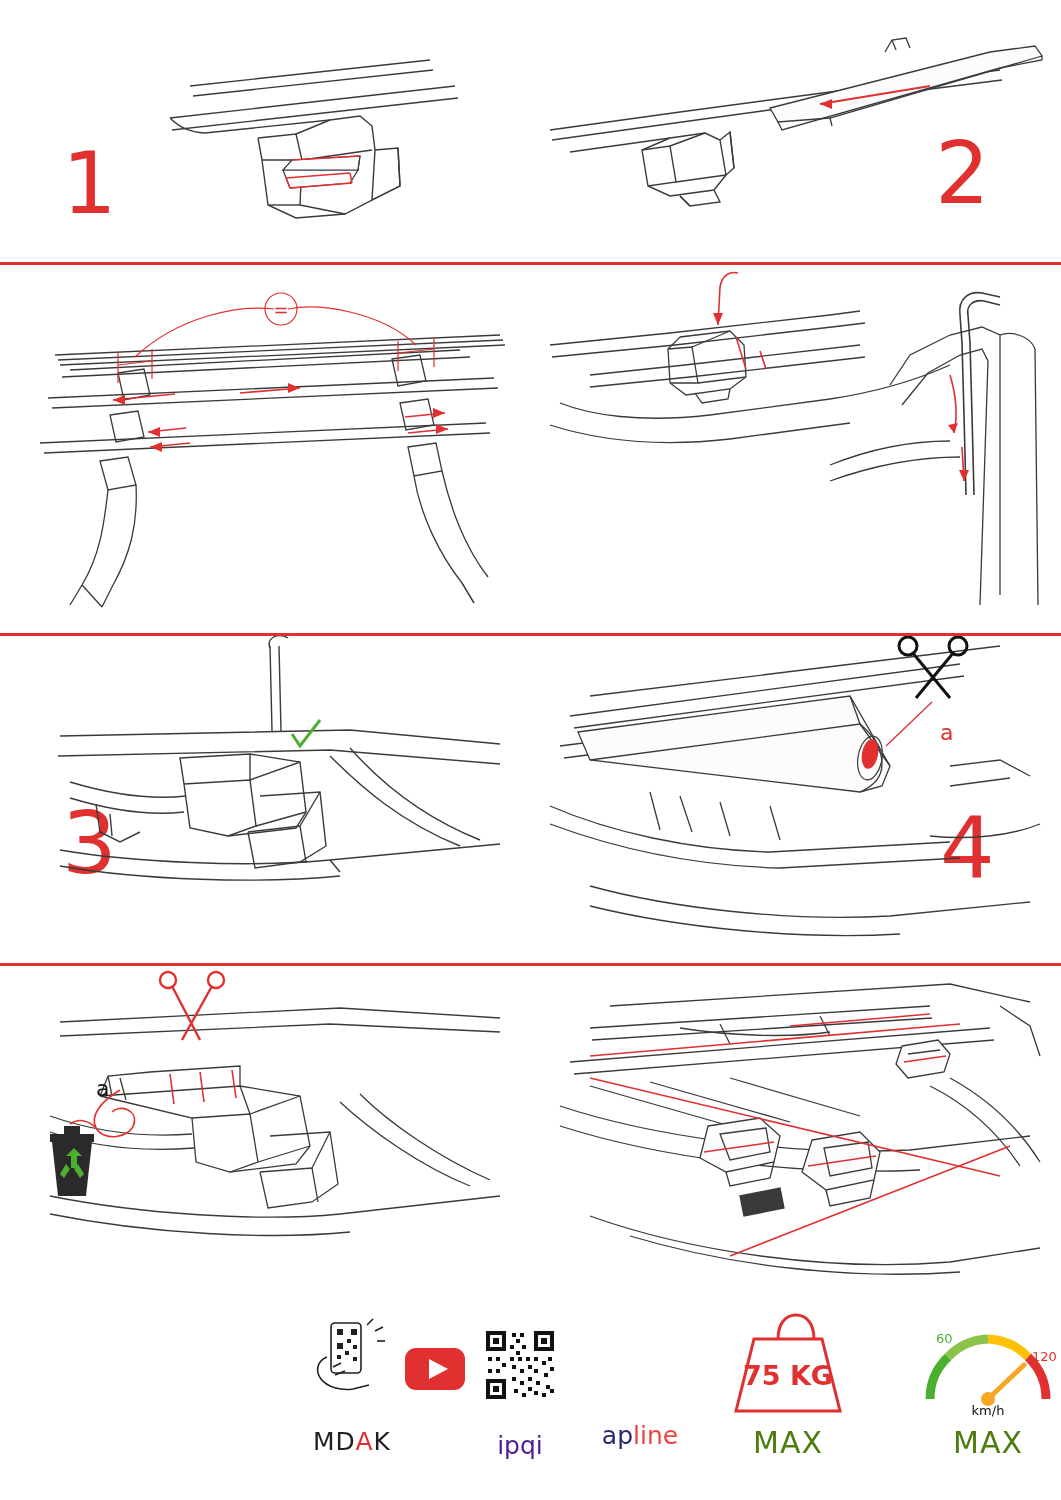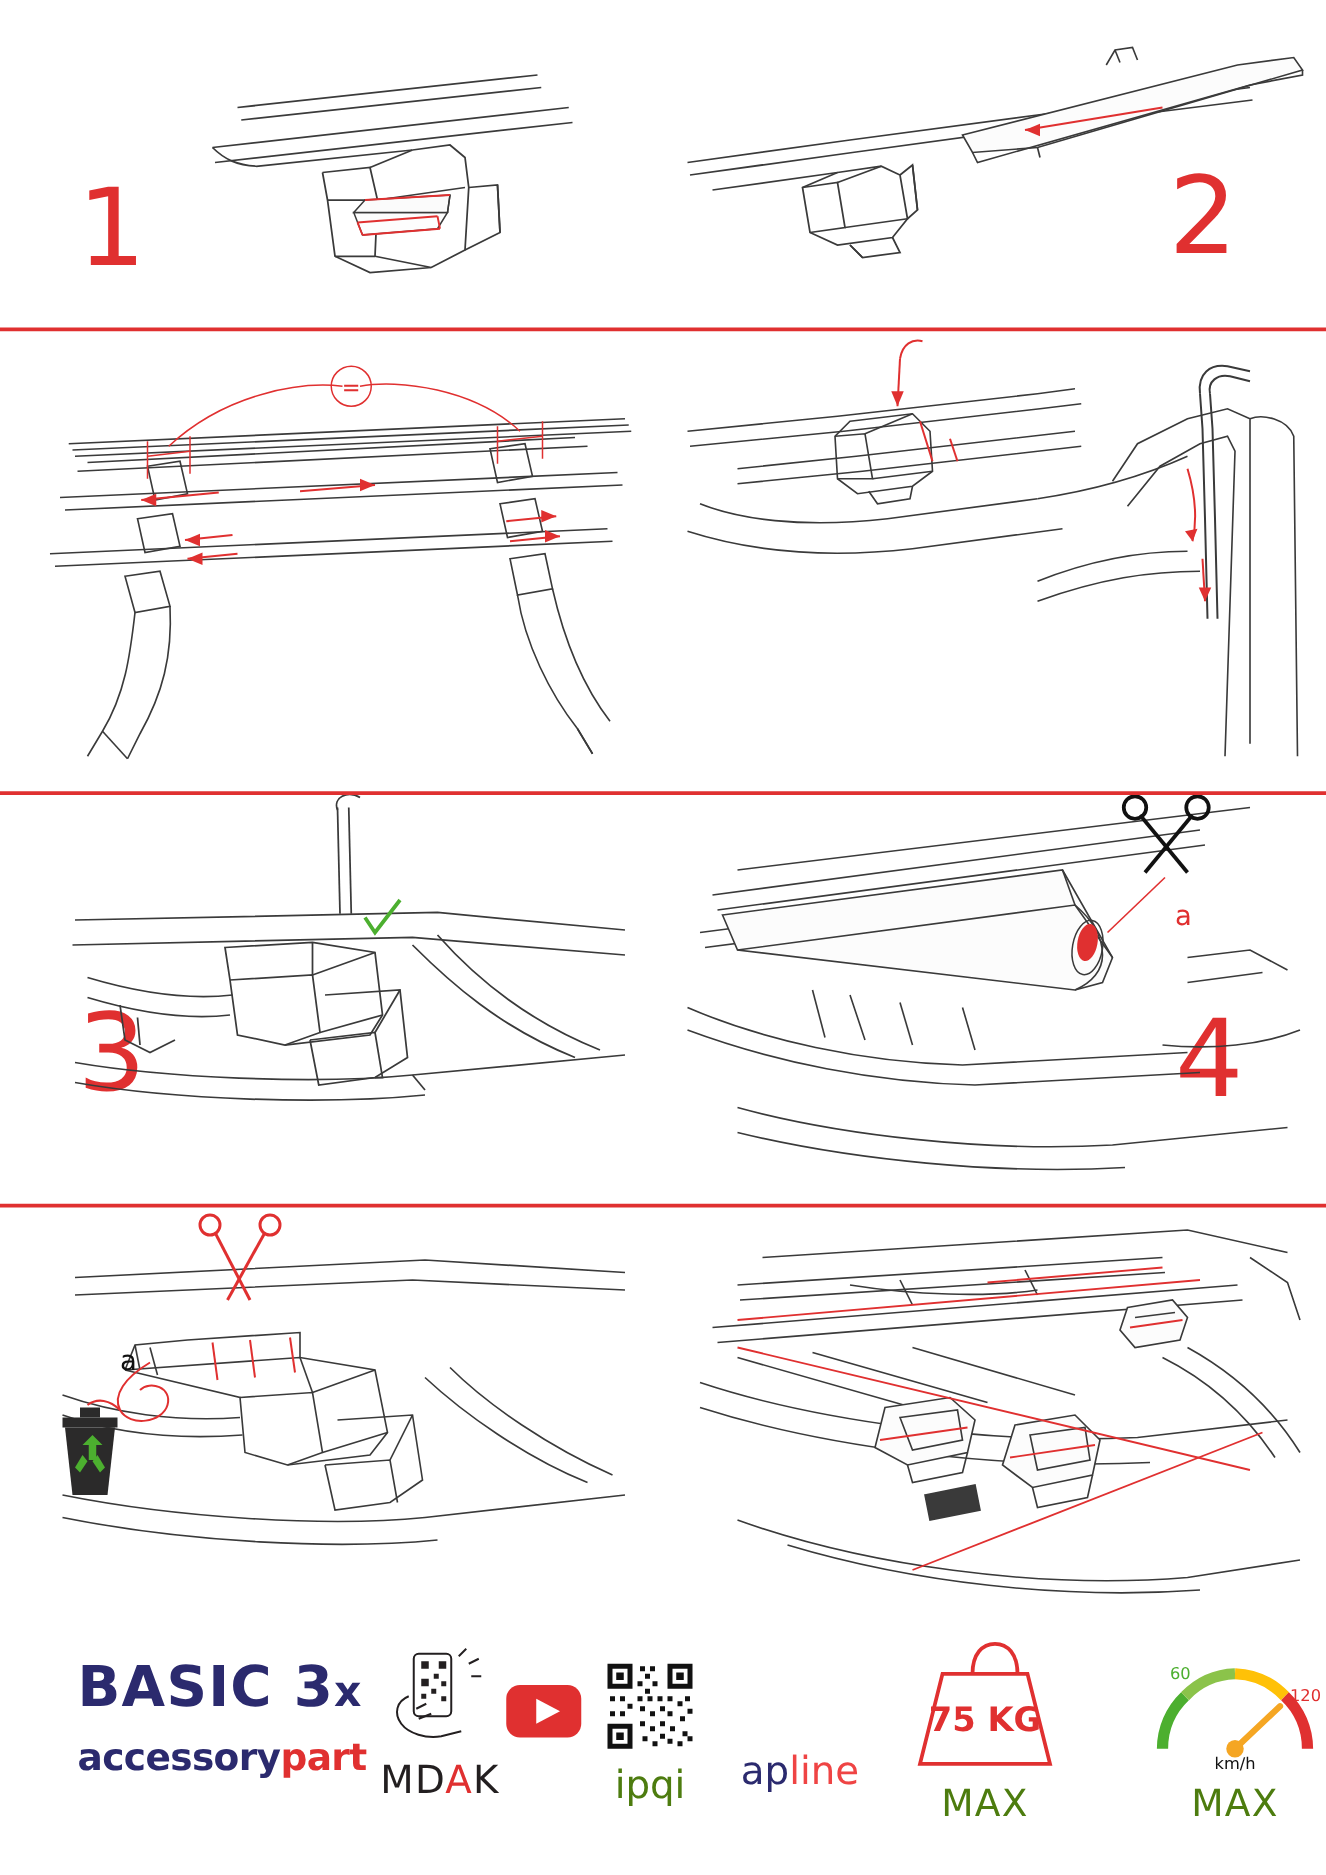--- a/index.html
+++ b/index.html
@@ -491,14 +491,6 @@
 
   <div class="footer">
 
-    <div class="brand-block">
-      <div class="brand-basic">
-        <span>BASIC 3</span><span class="x">x</span>
-      </div>
-      <div class="brand-accessory">
-        <span>accessory</span><span class="part">part</span>
-      </div>
-    </div>
 
     <div class="logo-col" style="left:292px; top:32px; width:120px;">
       <svg width="90" height="80" viewBox="0 0 90 80">

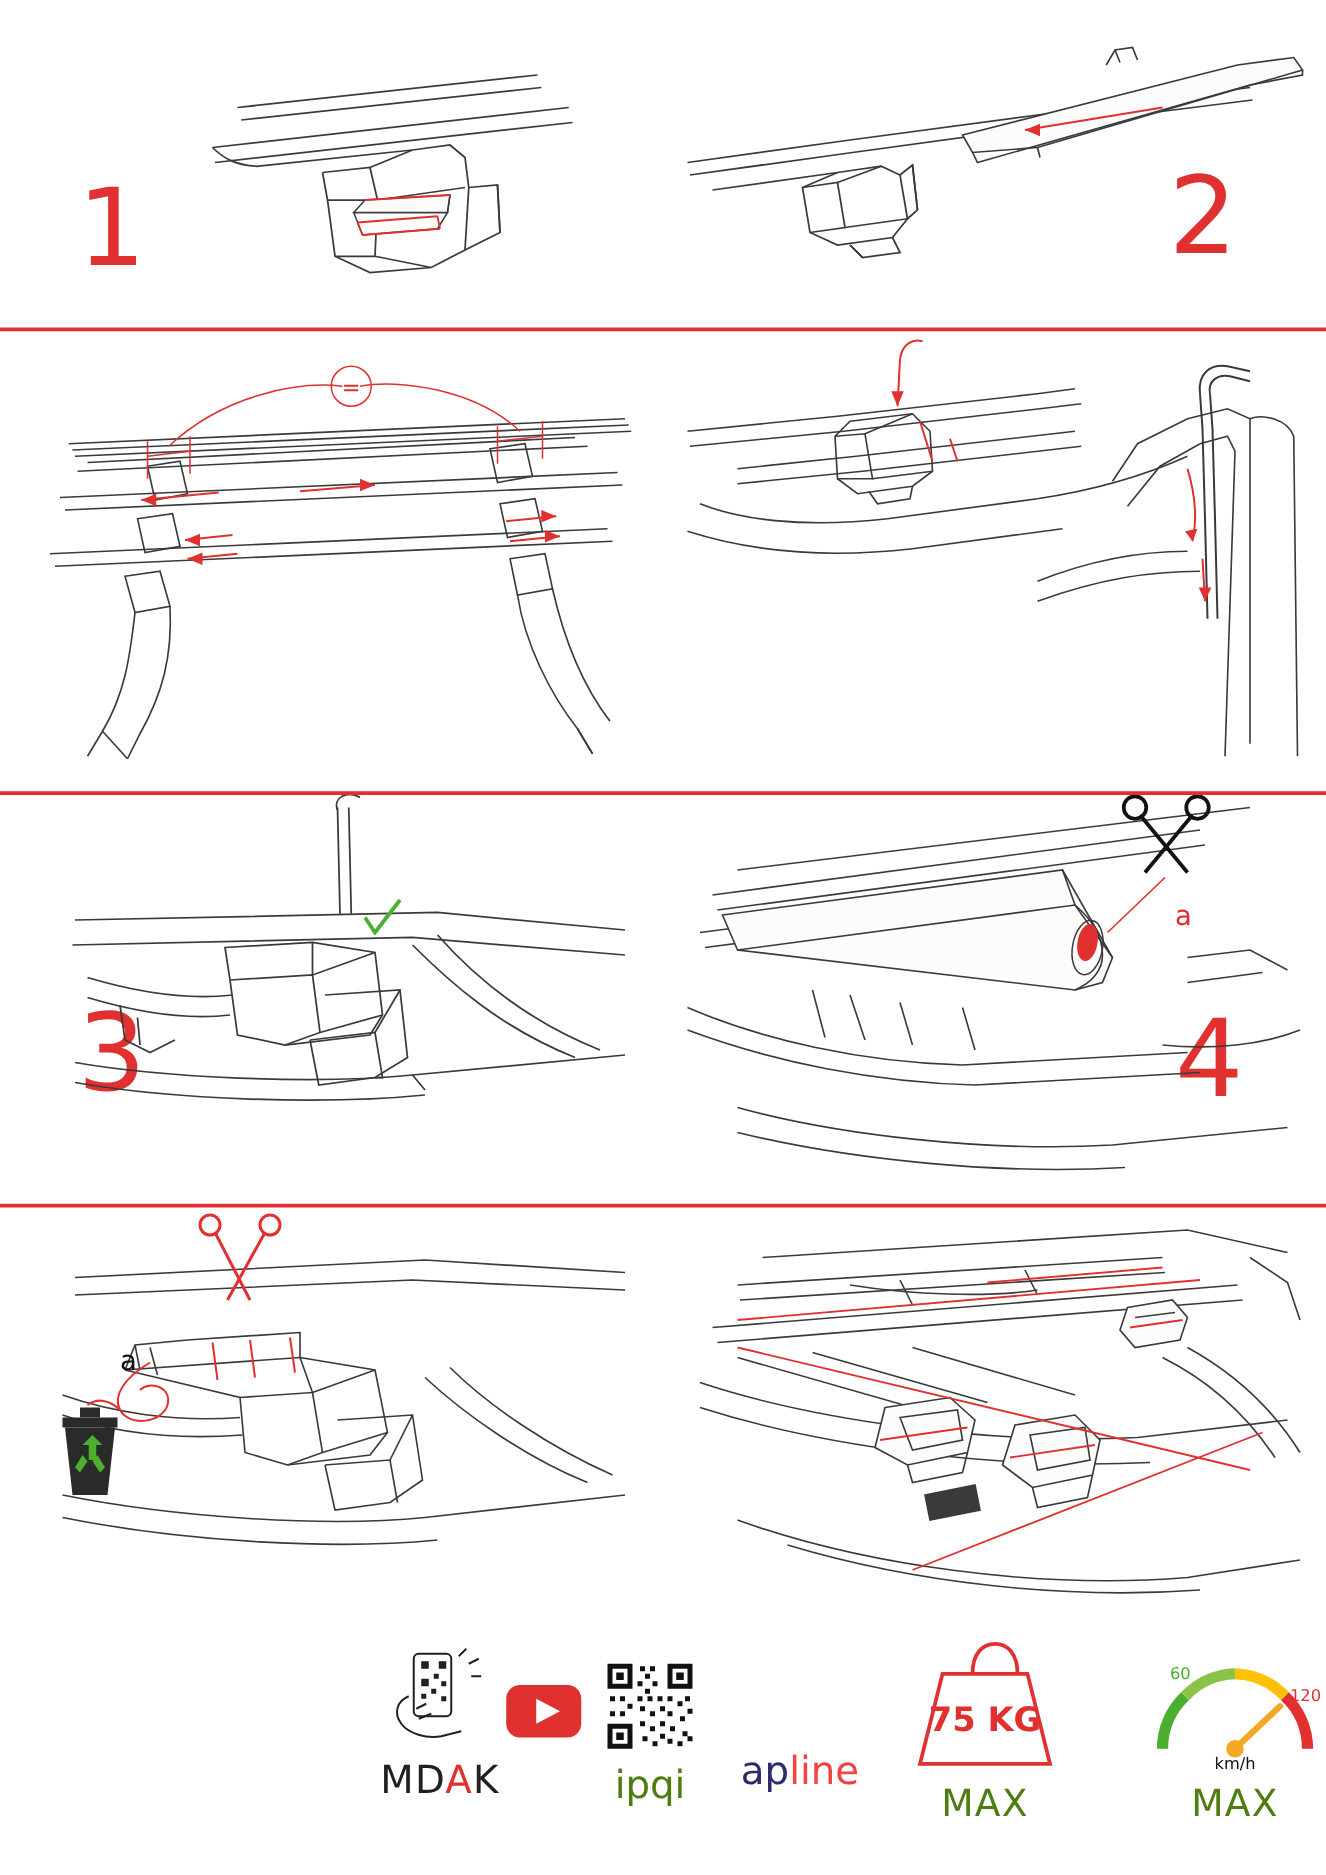--- a/index.html
+++ b/index.html
@@ -89,9 +89,9 @@
   }
   .logo-name {
     font-family: "DejaVu Sans", sans-serif;
-    font-size: 31px;
+    font-size: 25px;
     letter-spacing: 1px;
-    margin-top: 4px;
+    margin-top: 26px;
   }
   .mdak-name { color: #231f20; font-weight: 500; }
   .mdak-name .a { color: #e03030; }

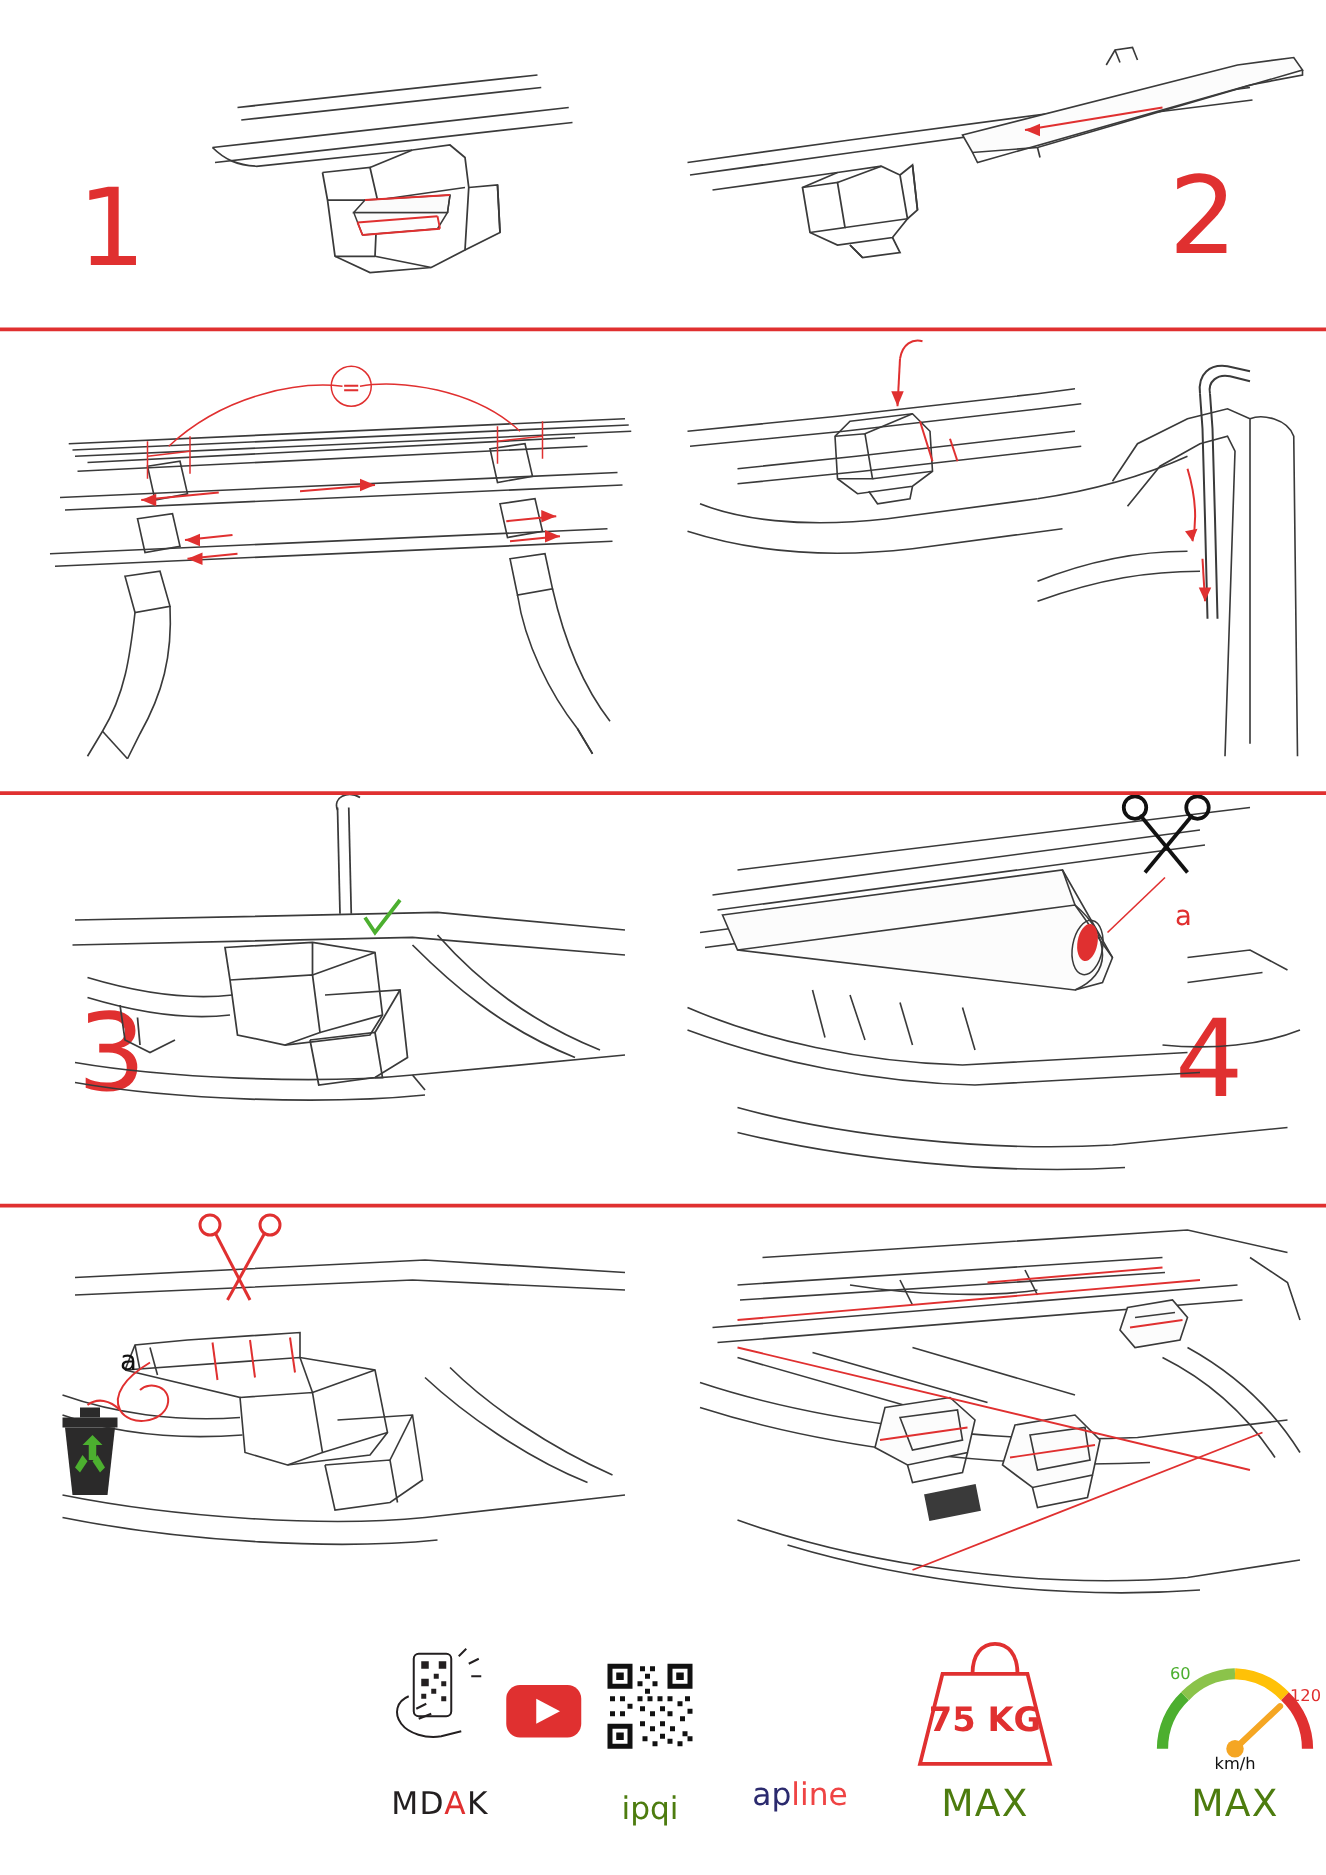--- a/index.html
+++ b/index.html
@@ -95,7 +95,7 @@
   }
   .mdak-name { color: #231f20; font-weight: 500; }
   .mdak-name .a { color: #e03030; }
-  .ipqi-name { color: #4d7c0f; font-weight: 400; letter-spacing: 0; }
+  .ipqi-name { color: #4c1d95; font-weight: 400; letter-spacing: 0; }
   .apline-name { color: #2b2a6e; font-weight: 400; letter-spacing: 0; }
   .apline-name .line { color: #ef4444; }
 

